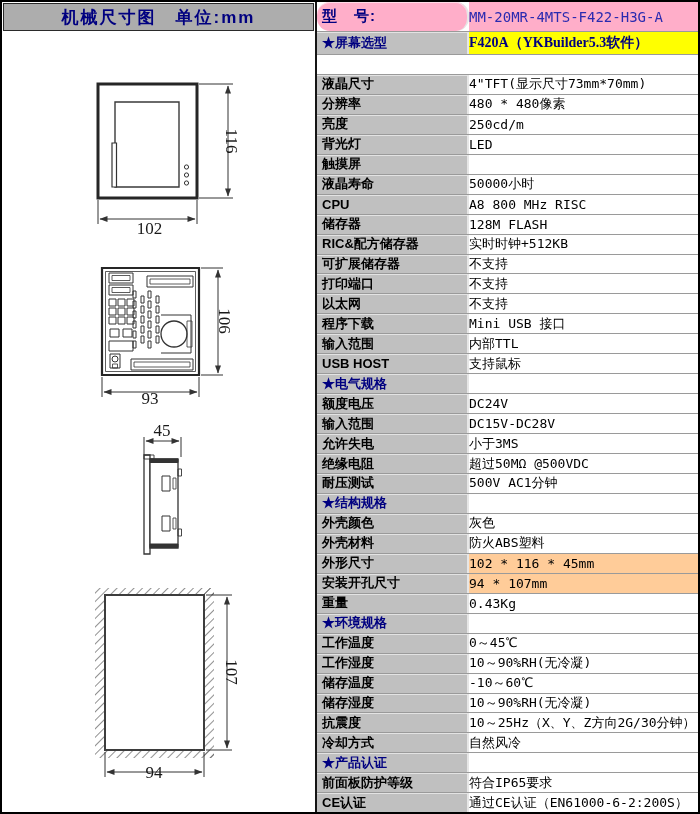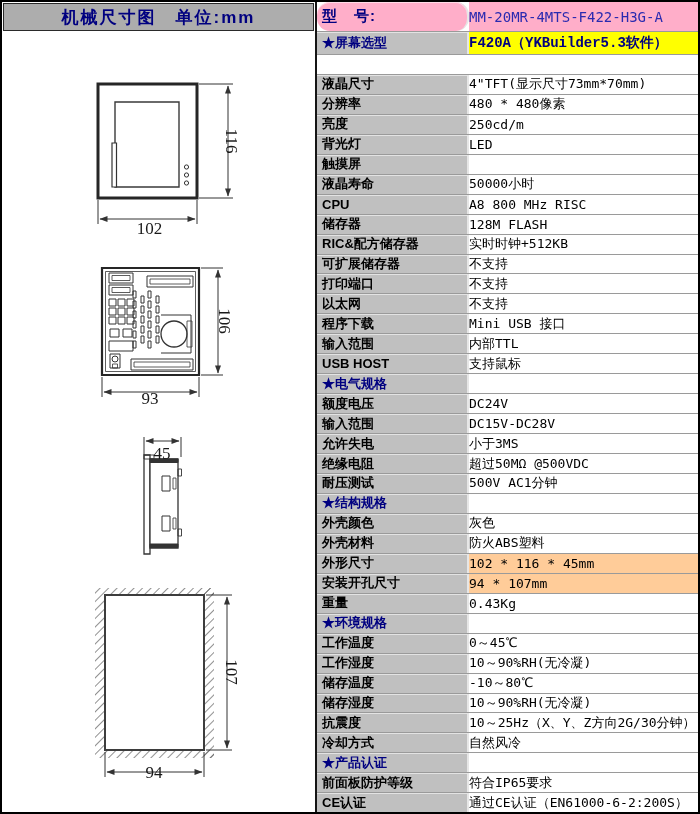--- a/index.html
+++ b/index.html
@@ -45,7 +45,7 @@
   .screen-row { flex:none; height:22px; }
   .screen-row .cell.label { color:#000080; }
   .screen-row .cell.value { background:#ffff00; color:#000080; font-weight:bold;
-                            font-family:Liberation Mono, monospace; font-size:14px; }
+                            font-family:Liberation Serif, serif; font-size:14px; }
   .section-row .cell.label { color:#000080; }
   .hl .cell.value { background:#ffcc99; }
 </style>

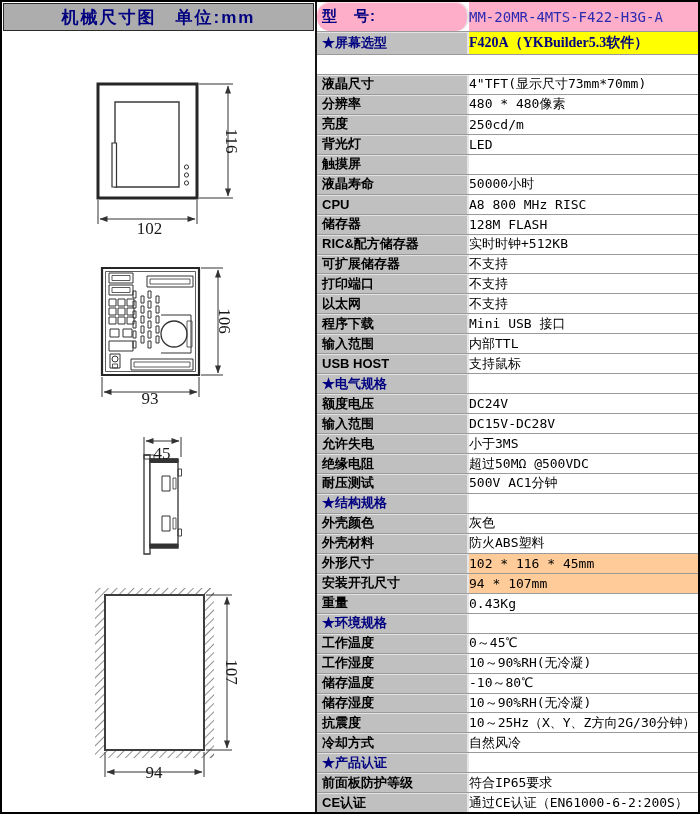--- a/index.html
+++ b/index.html
@@ -177,7 +177,7 @@
         <rect x="81" y="104" width="3.5" height="7" stroke-width="0.9"></rect>
       </g>
     </svg>
-    <span class="dim" style="left:135px;top:444px;width:50px">45</span>
+    <span class="dim" style="left:135px;top:421px;width:50px">45</span>
 
     <svg class="drw" style="left:90px;top:585px" width="160" height="200" viewBox="0 0 160 200">
       <defs>

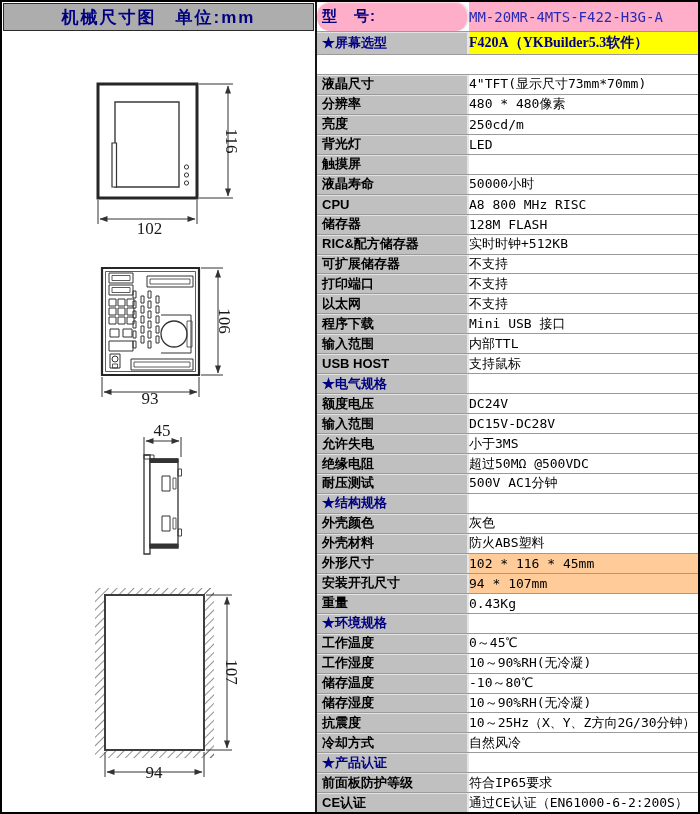--- a/index.html
+++ b/index.html
@@ -342,7 +342,7 @@
       </div>
       <div class="row">
         <div class="cell label">储存温度</div>
-        <div class="cell value">-10～80℃</div>
+        <div class="cell value">-10～60℃</div>
       </div>
       <div class="row">
         <div class="cell label">储存湿度</div>

